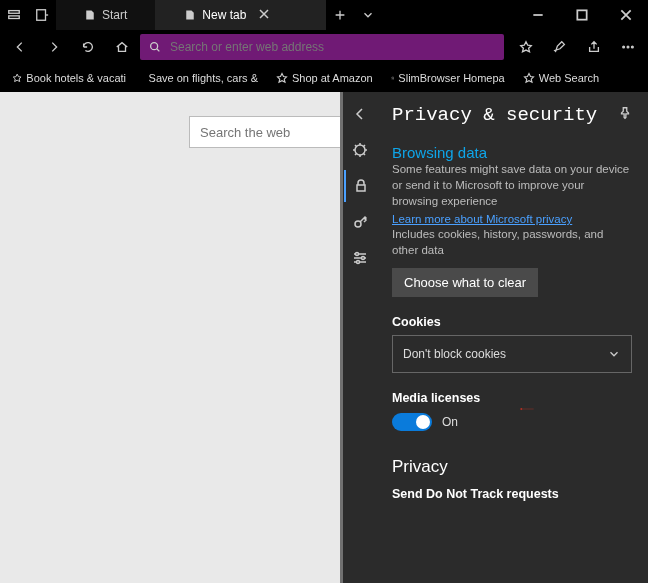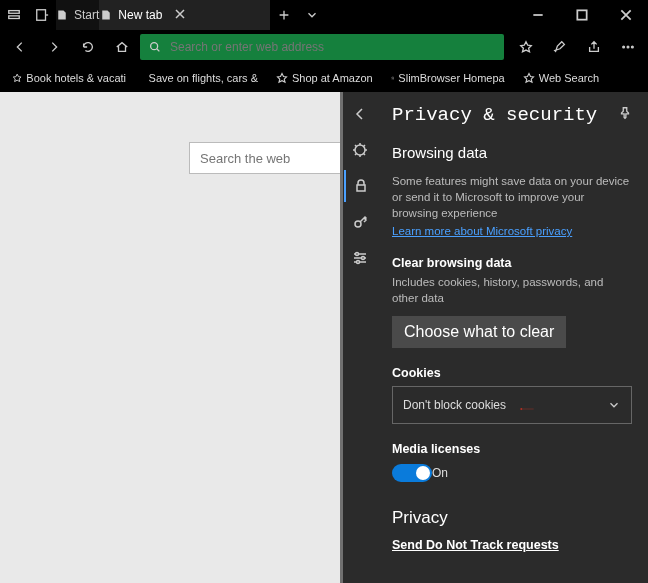--- a/index.html
+++ b/index.html
@@ -6,7 +6,7 @@
   body { width: 648px; height: 583px; font-family: "Segoe UI", Arial, sans-serif; font-size: 12px; background: #fff; overflow: hidden; color: #fff; }
   .titlebar { display: flex; align-items: stretch; height: 30px; background: #000; }
   .tb-icon { width: 28px; display:flex; align-items:center; justify-content:center; color:#ccc; }
-  .tab { display:flex; align-items:center; padding: 0 0; gap:6px; color:#ccc; font-size:12px; background:#111; border-right:1px solid #222;}
+  .tab { display:flex; align-items:center; padding: 0 28px; gap:6px; color:#ccc; font-size:12px; background:#111; border-right:1px solid #222;}
   .tab.active { background:#222; color:#fff; }
   .tab .close { margin-left:6px; }
   .win-ctrls { margin-left:auto; display:flex; }

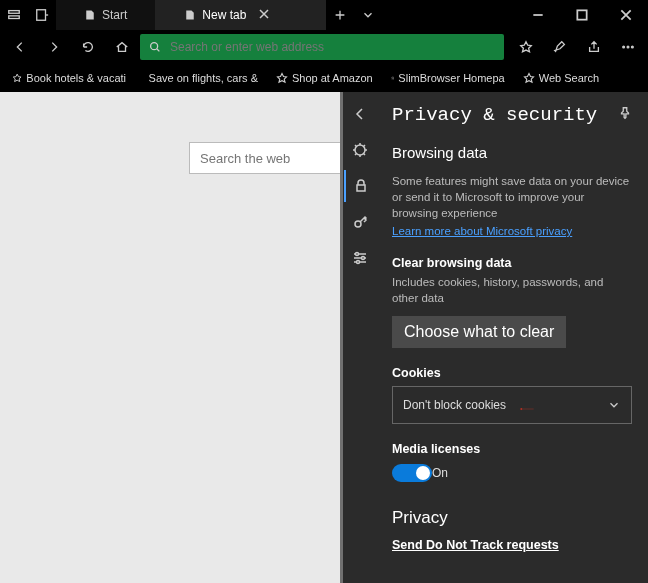--- a/index.html
+++ b/index.html
@@ -13,7 +13,7 @@
   .win-btn { width:44px; display:flex; align-items:center; justify-content:center; color:#ccc;}
   .navbar { display:flex; align-items:center; height:34px; background:#000; padding:0 4px; gap:2px;}
   .nav-btn { width:32px; height:30px; display:flex; align-items:center; justify-content:center; color:#ccc; }
-  .addr { flex:1; display:flex; align-items:center; height:26px; background:#15803d; border-radius:2px; padding:0 8px; gap:8px; color:#999;justify-content:flex-end;}
+  .addr { flex:1; display:flex; align-items:center; height:26px; background:#701a75; border-radius:2px; padding:0 8px; gap:8px; color:#999;justify-content:flex-end;}
   .addr input { flex:1; background:transparent; border:none; outline:none; color:#ccc; font-size:12px;}
   .right-tools { display:flex; gap:2px; margin-left:4px;}
   .fav-bar { display:flex; align-items:center; height:28px; background:#000; gap:2px; padding:0 4px; border-bottom:1px solid #000;}

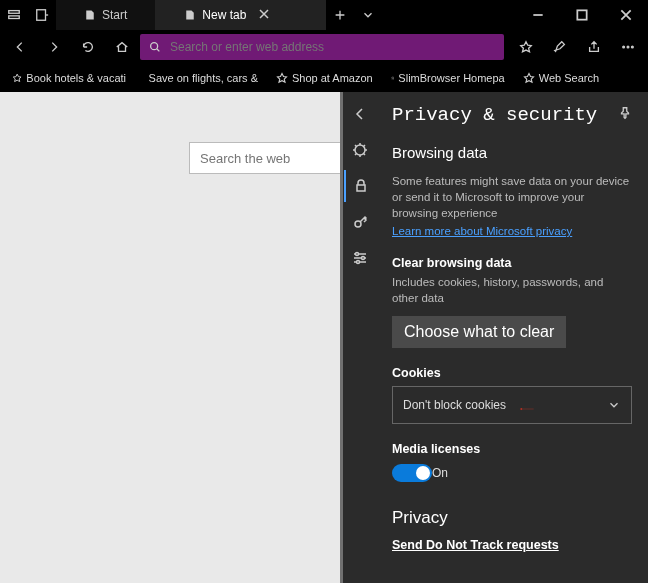--- a/index.html
+++ b/index.html
@@ -19,7 +19,7 @@
   .fav-bar { display:flex; align-items:center; height:28px; background:#000; gap:2px; padding:0 4px; border-bottom:1px solid #000;}
   .fav { display:flex; align-items:center; gap:4px; color:#ddd; padding:0 8px; font-size:11px; white-space:nowrap; overflow:hidden; max-width:130px;}
   .content { position:relative; height: calc(583px - 30px - 34px - 28px); background:#e9e9e9; display:flex;}
-  .page { flex:1; display:flex; justify-content:center; padding-top:50px;}
+  .page { flex:1; display:flex; justify-content:center; padding-top:24px;}
   .search-box { width:270px; height:32px; border:1px solid #bbb; background:#fff; display:flex; align-items:center; padding:0 10px;}
   .search-box input { flex:1; border:none; outline:none; font-size:13px; color:#555;}
   .panel-wrap { position:absolute; right:0; top:0; bottom:0; display:flex; }

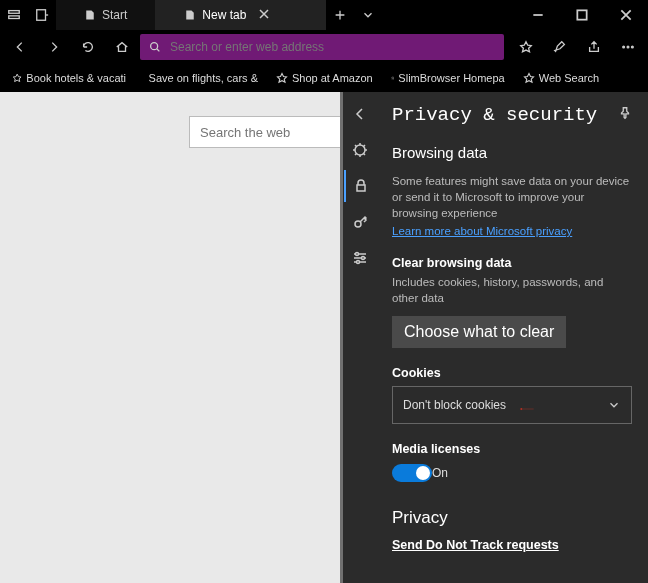--- a/index.html
+++ b/index.html
@@ -29,7 +29,7 @@
   .panel { width:272px; background:#2b2b2b; color:#ddd; padding:12px 16px 0 16px; overflow:hidden; position:relative;}
   .panel-header { display:flex; align-items:center; justify-content:space-between; margin-bottom:18px;font-family:Liberation Mono, monospace;}
   .panel-title { font-size:19px; font-weight:400; color:#fff;}
-  .sect-title { font-size:15px; color:#ffffff; margin-top:6px; margin-bottom:12px;}
+  .sect-title { font-size:15px; color:#0ea5e9; margin-top:6px; margin-bottom:0;}
   .sect-desc { font-size:11.5px; color:#bcbcbc; line-height:1.4;}
   .link { color:#4aa0ff; text-decoration:underline; font-size:11.5px; display:inline-block; margin-top:4px;}
   .sub-title { font-size:12.5px; color:#fff; font-weight:600; margin-top:18px; margin-bottom:4px;}

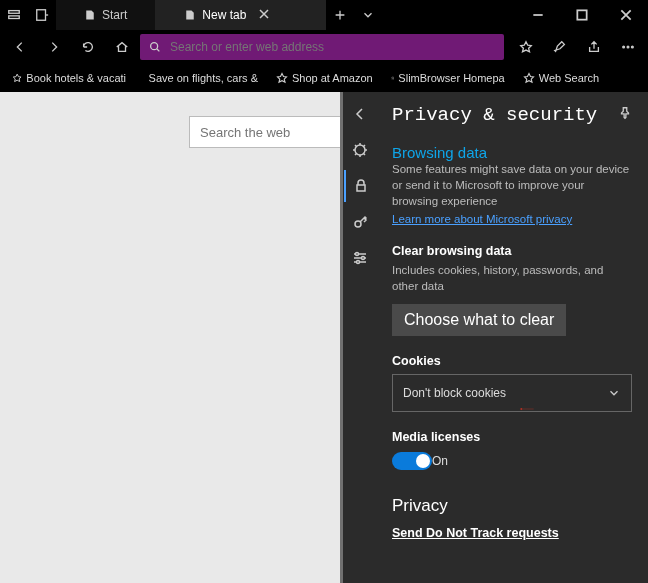--- a/index.html
+++ b/index.html
@@ -246,7 +246,6 @@
       <div class="sect-desc">Some features might save data on your device or send it to Microsoft to improve your browsing experience</div>
       <a class="link">Learn more about Microsoft privacy</a>
 
-      <div class="sub-title">Clear browsing data</div>
       <div class="sect-desc">Includes cookies, history, passwords, and other data</div>
       <button class="clear-btn">Choose what to clear</button>
 

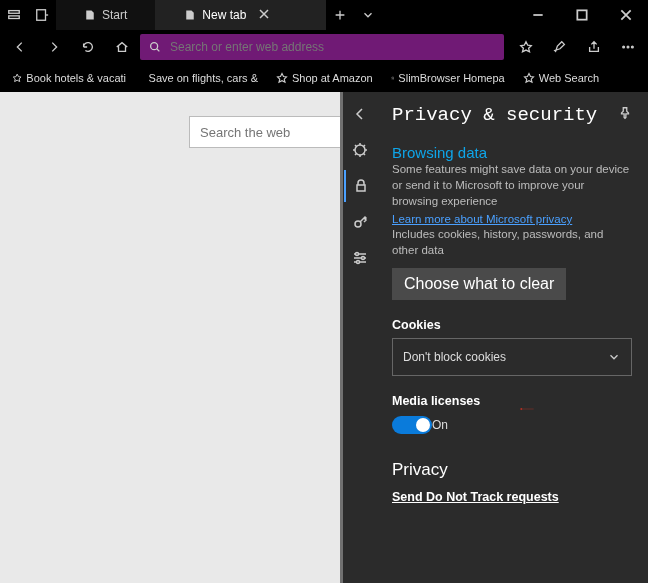--- a/index.html
+++ b/index.html
@@ -33,7 +33,7 @@
   .sect-desc { font-size:11.5px; color:#bcbcbc; line-height:1.4;}
   .link { color:#4aa0ff; text-decoration:underline; font-size:11.5px; display:inline-block; margin-top:4px;}
   .sub-title { font-size:12.5px; color:#fff; font-weight:600; margin-top:18px; margin-bottom:4px;}
-  .clear-btn { margin-top:10px; background:#4a4a4a; color:#fff; border:none; padding:7px 12px; font-size:16px; cursor:pointer;}
+  .clear-btn { margin-top:10px; background:#4a4a4a; color:#fff; border:none; padding:7px 12px; font-size:13px; cursor:pointer;}
   .arrow-annot { position:absolute; left:520px; top:310px; pointer-events:none;}
   .select-box { margin-top:6px; border:1px solid #666; height:38px; display:flex; align-items:center; justify-content:space-between; padding:0 10px; font-size:12px; color:#ddd;}
   .toggle-row { display:flex; align-items:center; margin-top:8px;}

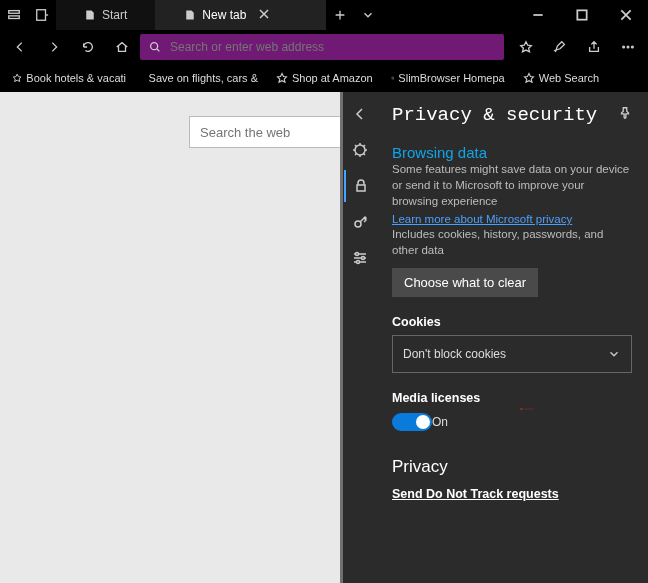--- a/index.html
+++ b/index.html
@@ -36,7 +36,7 @@
   .clear-btn { margin-top:10px; background:#4a4a4a; color:#fff; border:none; padding:7px 12px; font-size:13px; cursor:pointer;}
   .arrow-annot { position:absolute; left:520px; top:310px; pointer-events:none;}
   .select-box { margin-top:6px; border:1px solid #666; height:38px; display:flex; align-items:center; justify-content:space-between; padding:0 10px; font-size:12px; color:#ddd;}
-  .toggle-row { display:flex; align-items:center; margin-top:8px;}
+  .toggle-row { display:flex; align-items:center; gap:10px; margin-top:8px;}
   .toggle { width:40px; height:18px; background:#0a7bdb; border-radius:10px; position:relative;}
   .toggle::after { content:""; position:absolute; right:2px; top:2px; width:14px; height:14px; background:#fff; border-radius:50%;}
   .privacy-h { font-size:17px; color:#fff; margin-top:26px; margin-bottom:10px;}

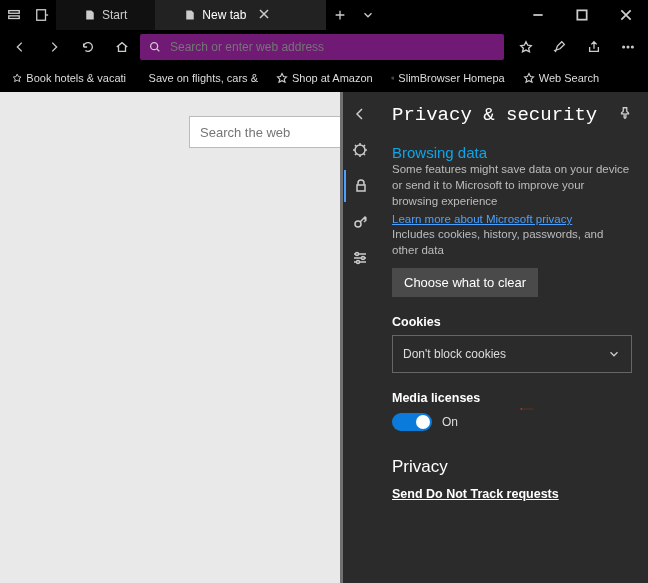--- a/index.html
+++ b/index.html
@@ -264,7 +264,7 @@
       </div>
 
       <div class="privacy-h">Privacy</div>
-      <div class="sub-title" style="margin-top:4px;text-decoration:underline;">Send Do Not Track requests</div>
+      <div class="sub-title" style="margin-top:4px;">Send Do Not Track requests</div>
     </div>
   </div>
 

